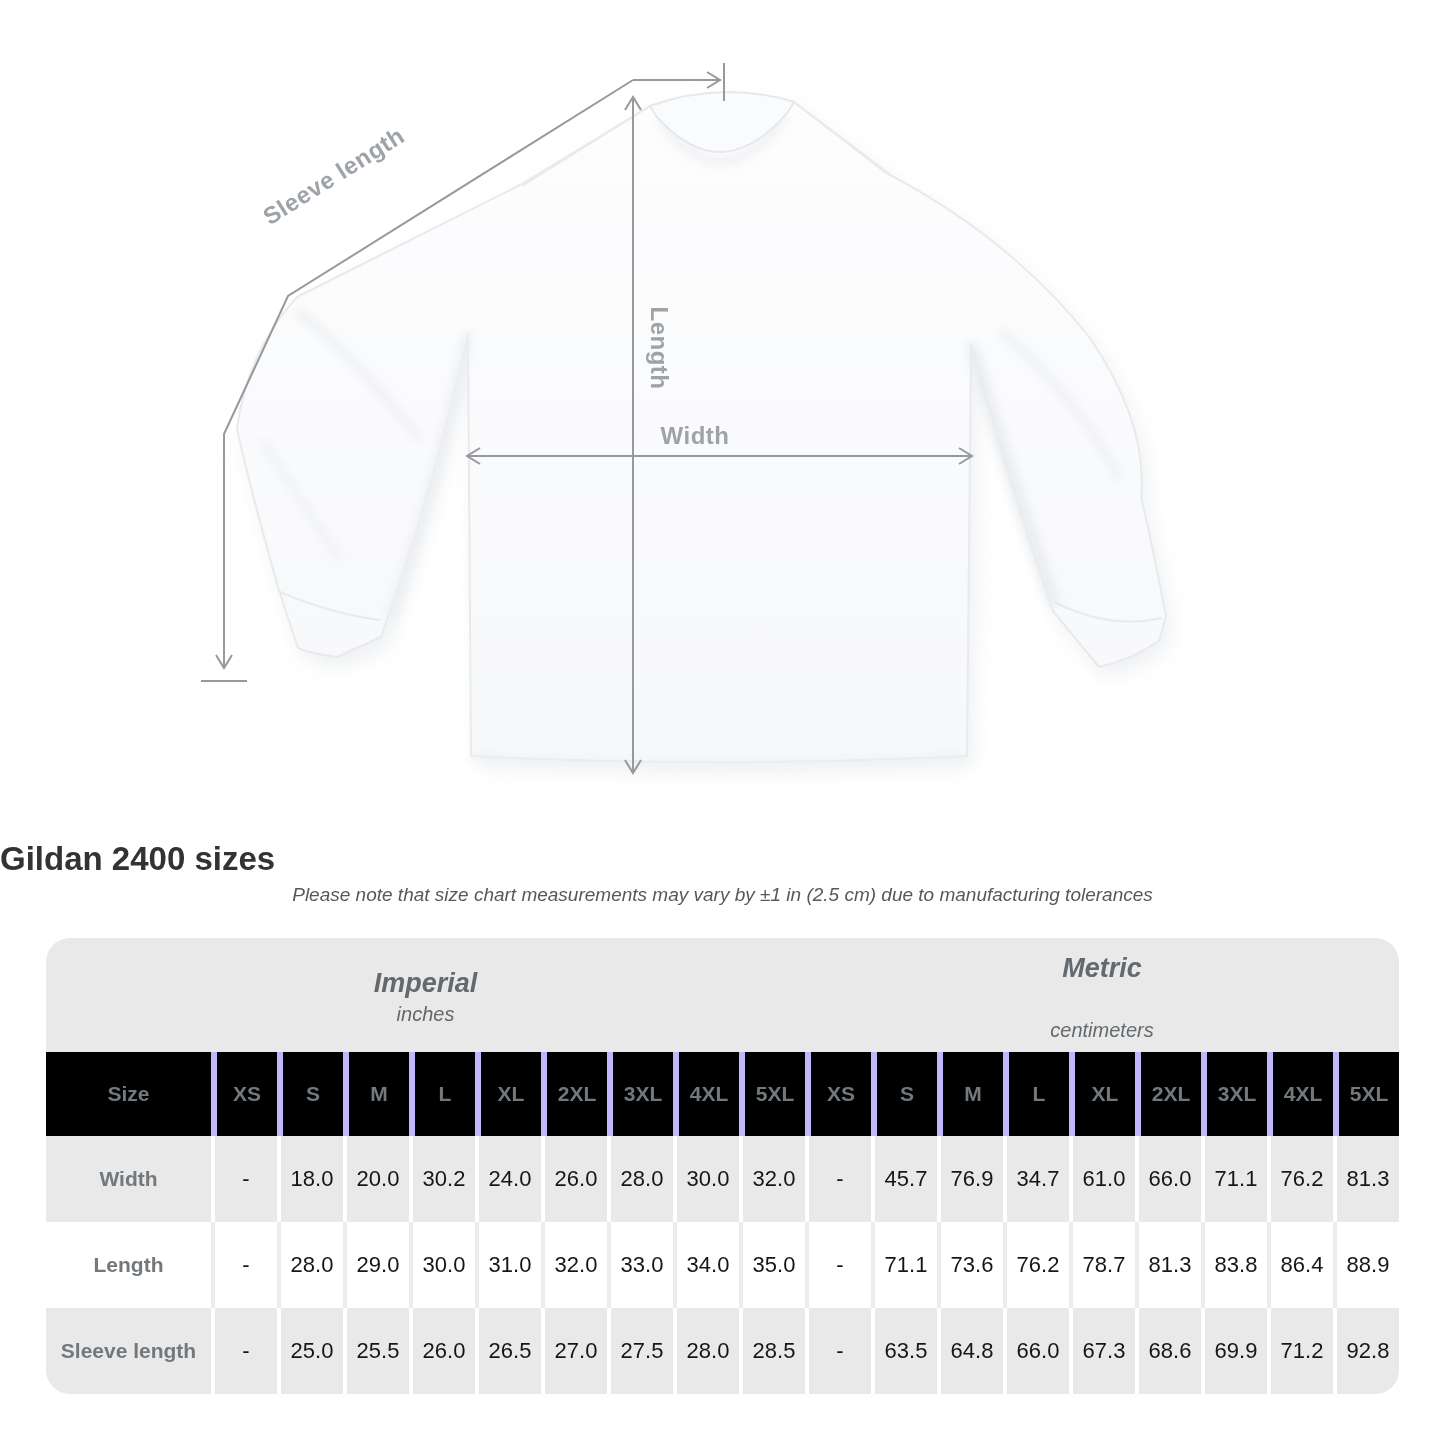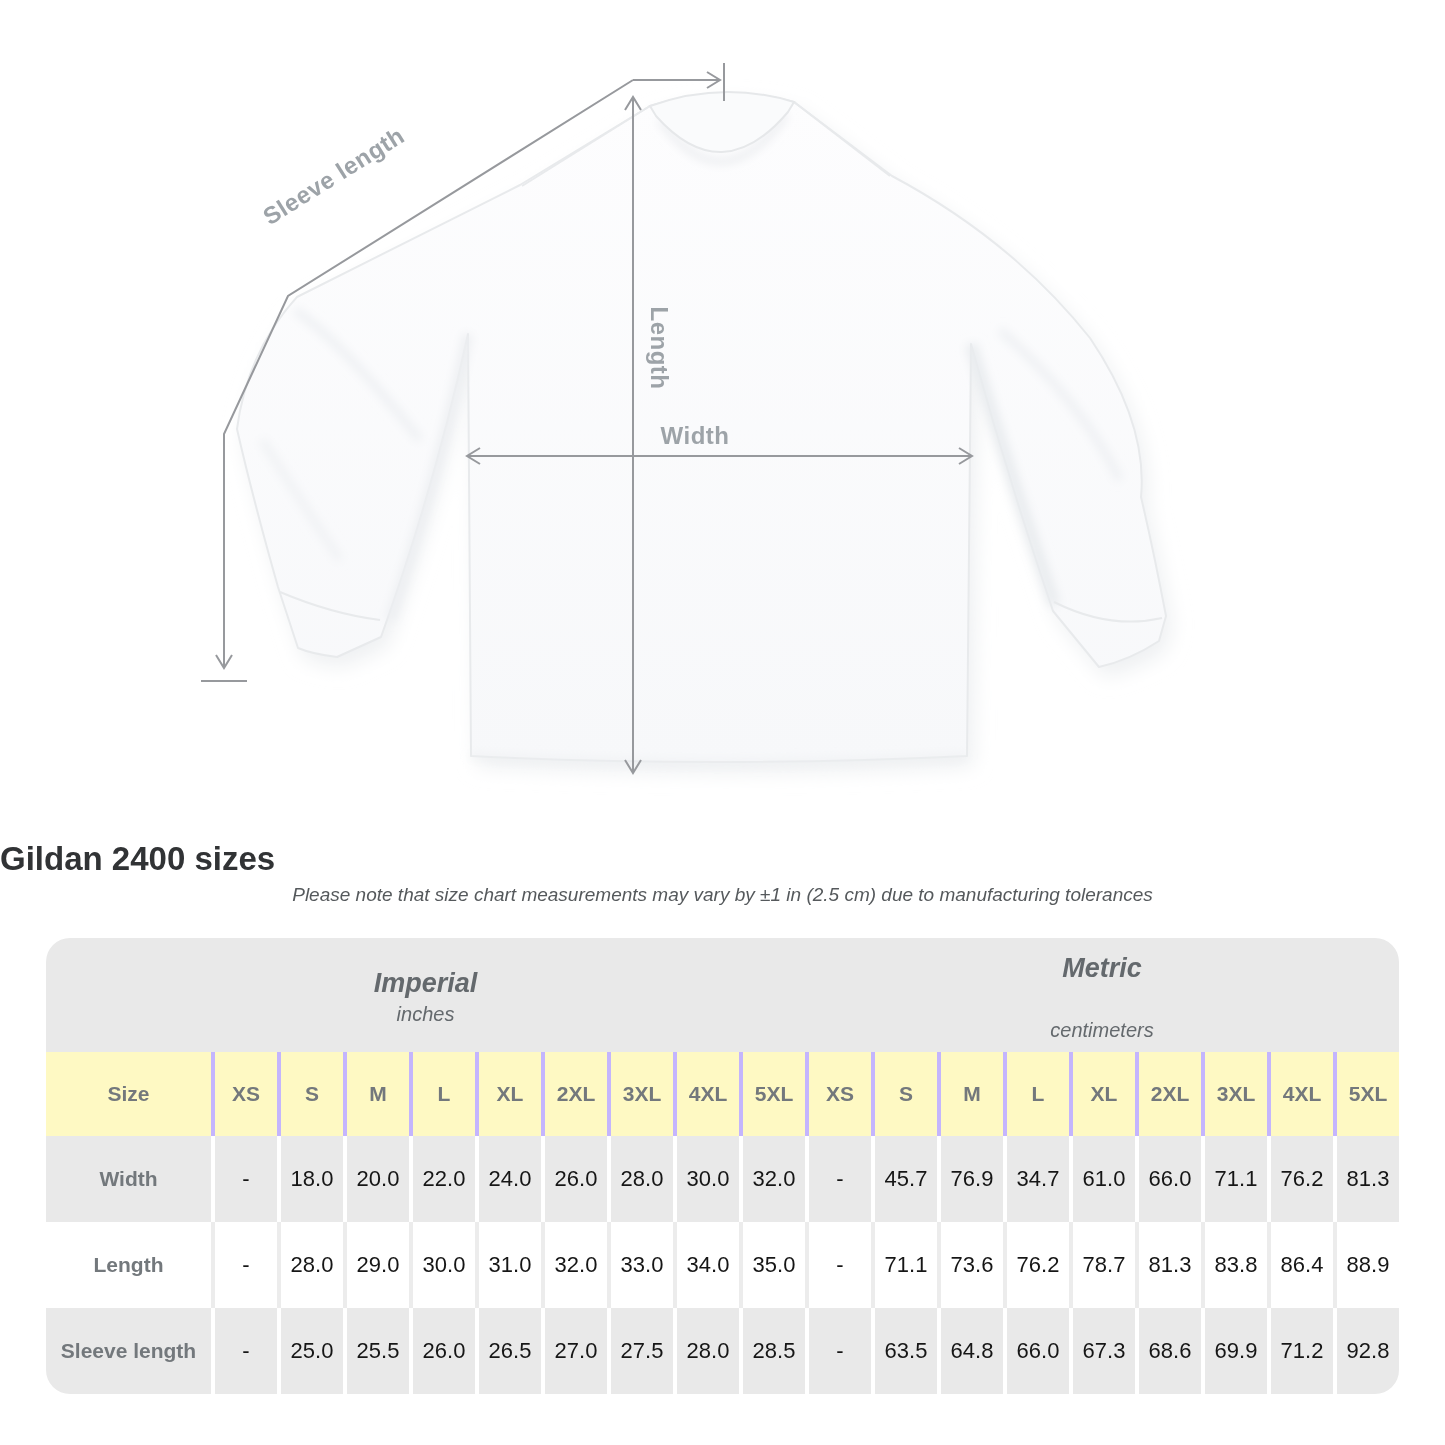--- a/index.html
+++ b/index.html
@@ -16,7 +16,7 @@
   .unit-title{font-size:27px;font-weight:bold;font-style:italic;color:#64696d;line-height:32px;}
   .unit-sub{font-size:20px;font-style:italic;color:#64696d;line-height:30px;}
   .cell{display:flex;align-items:center;justify-content:center;box-sizing:border-box;}
-  .row-sizes{height:84px;background:#fef9c3;}
+  .row-sizes{height:84px;background:#000000;}
   .row-data{height:86px;}
   .row-data.shaded{background:#e9e9e9;}
   .row-data.plain{background:#ffffff;}

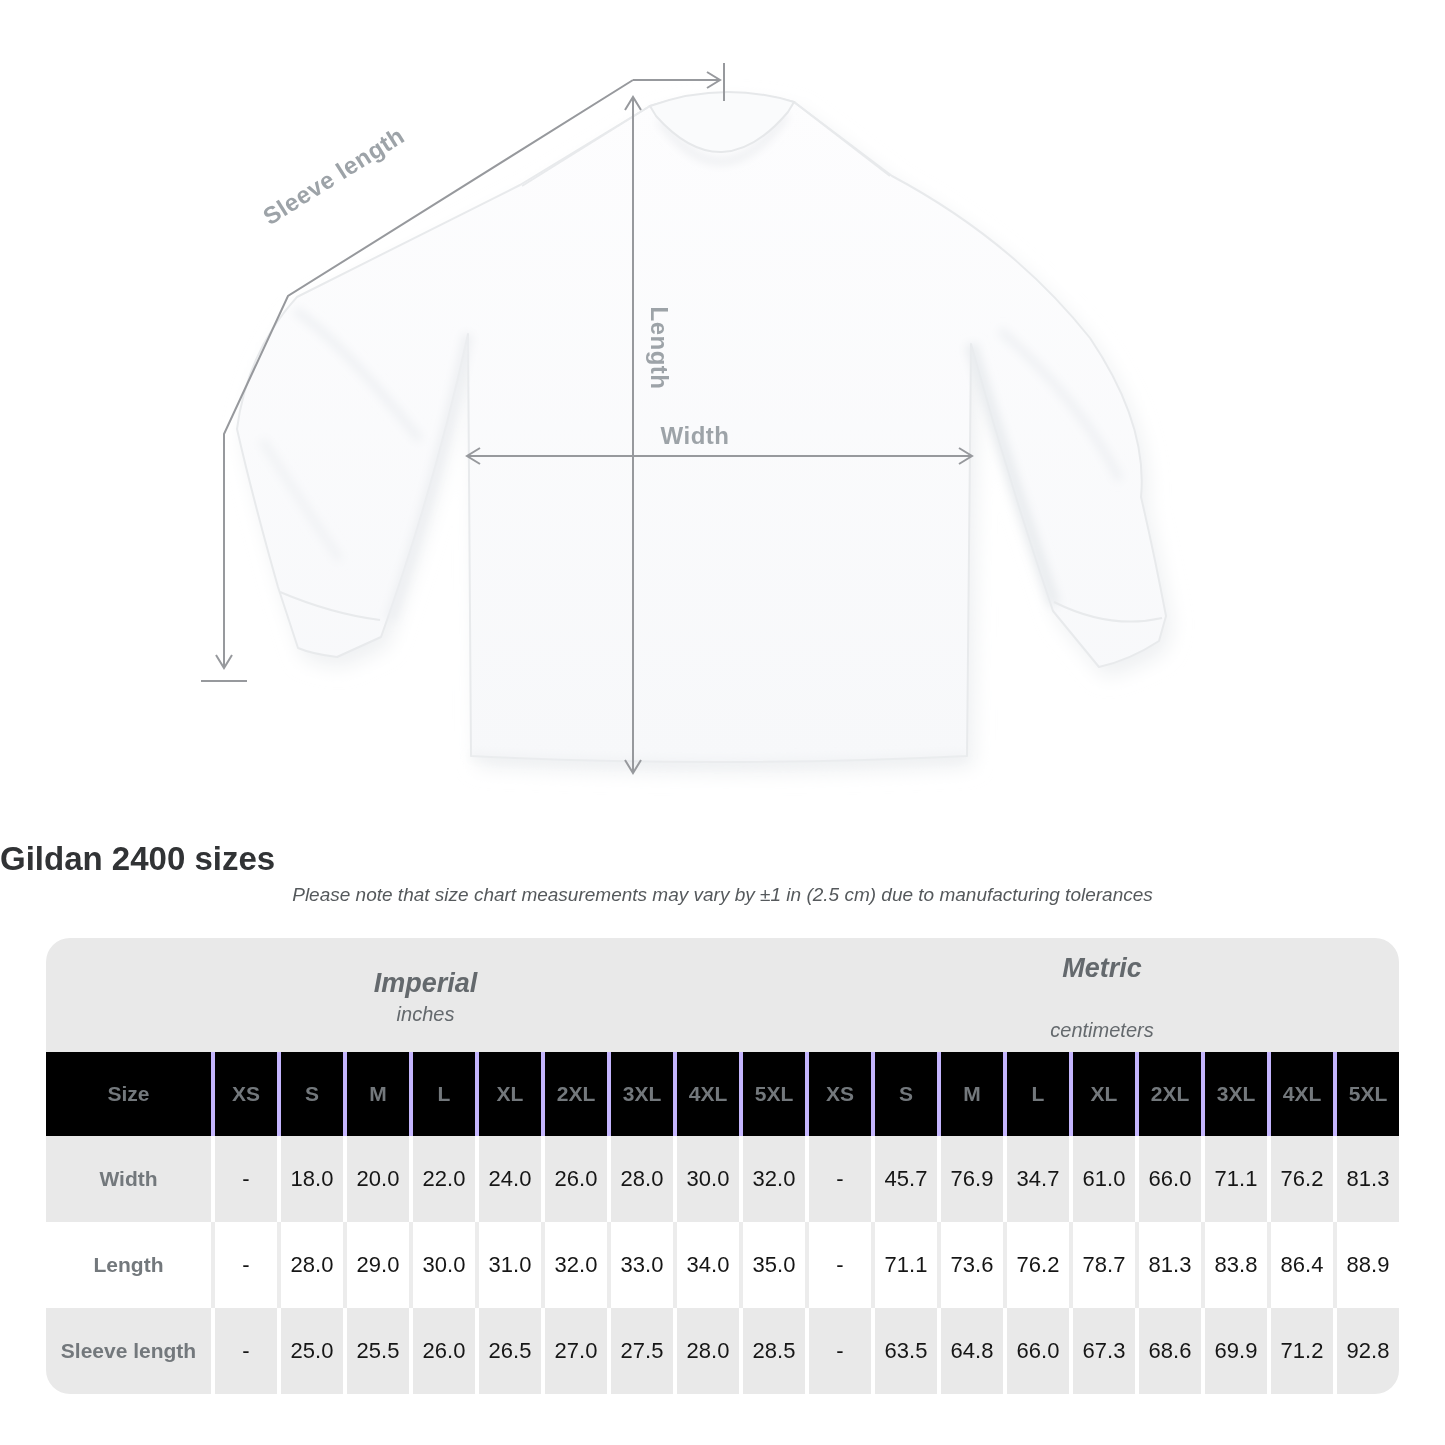--- a/index.html
+++ b/index.html
@@ -20,7 +20,7 @@
   .row-data{height:86px;}
   .row-data.shaded{background:#e9e9e9;}
   .row-data.plain{background:#ffffff;}
-  .row-sizes .cell + .cell{border-left:4px solid #c4b5fd;}
+  .row-sizes .cell + .cell{border-left:6px solid #c4b5fd;}
   .row-data.plain .cell + .cell{border-left:4px solid #ececec;}
   .row-data.shaded .cell + .cell{border-left:4px solid #ffffff;}
   .cell.hd{font-size:21px;font-weight:bold;color:#73787c;}

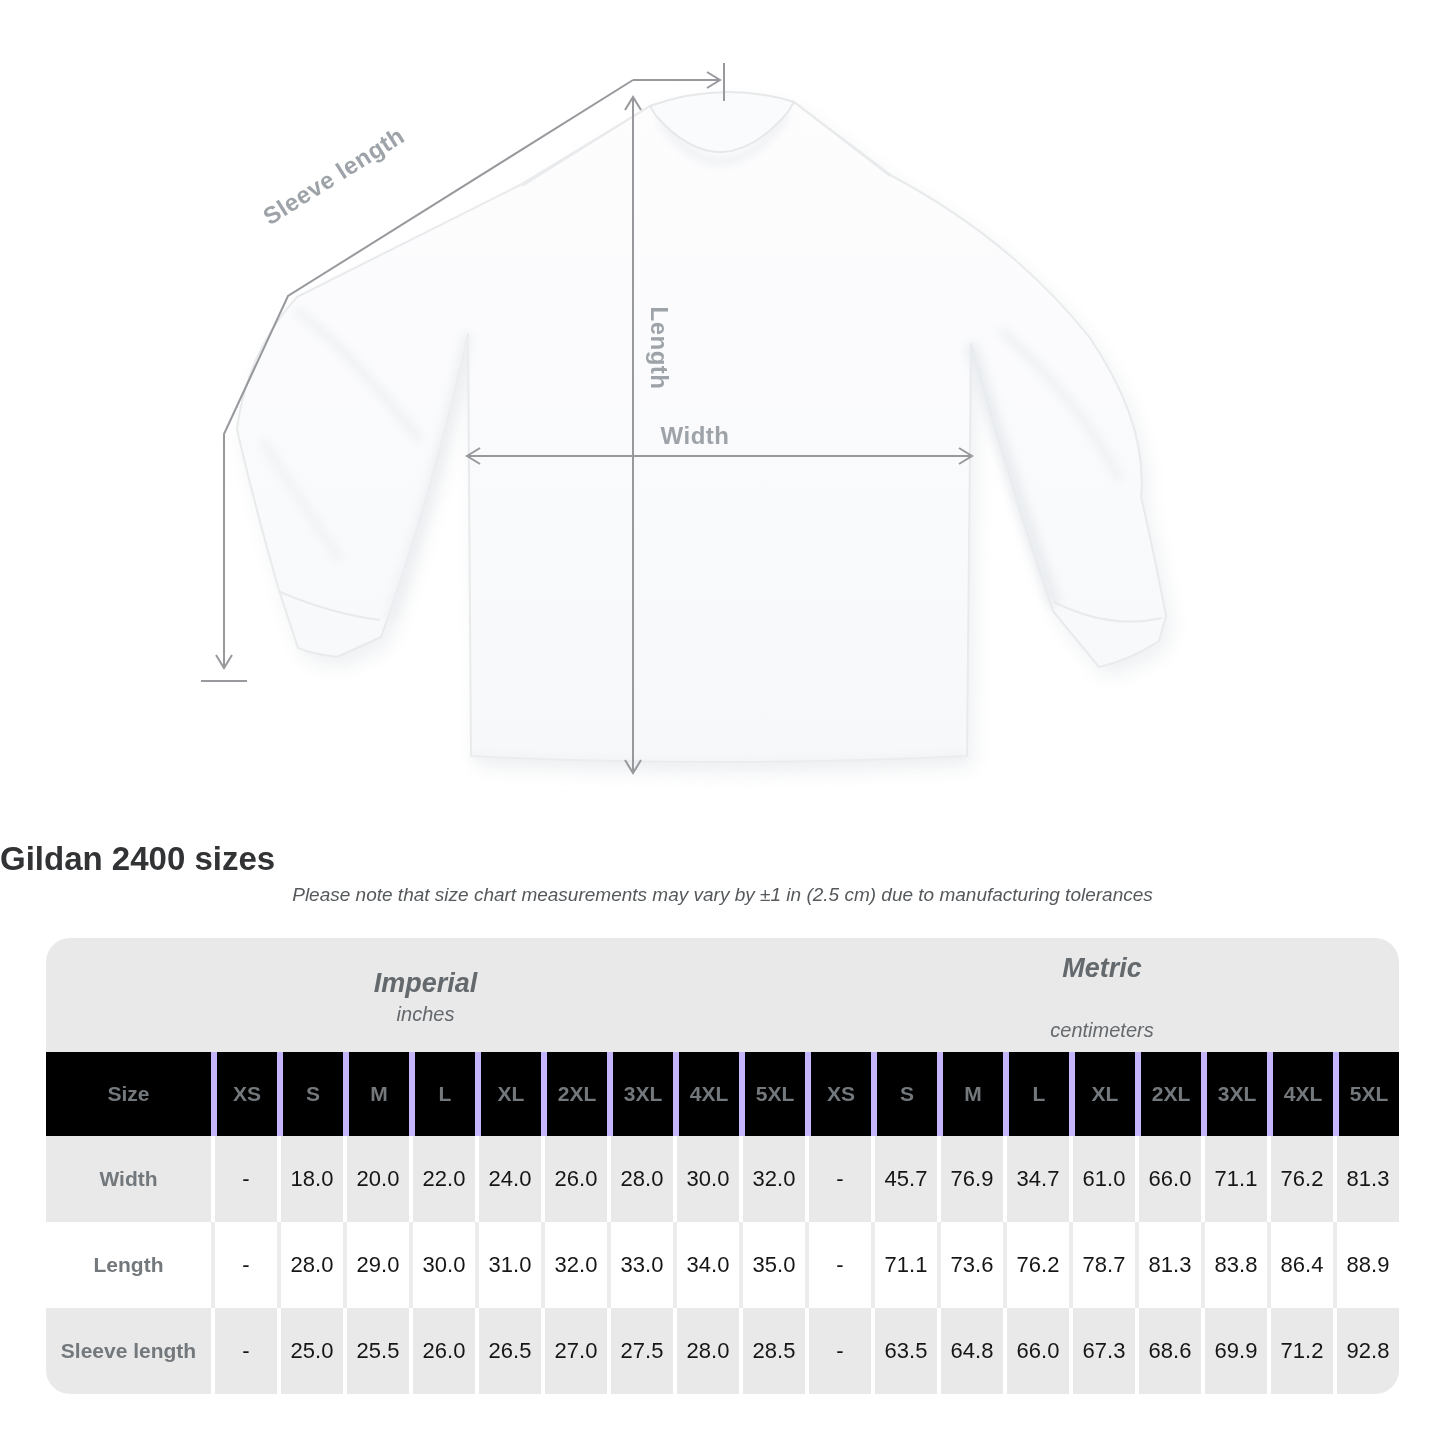--- a/index.html
+++ b/index.html
@@ -134,7 +134,7 @@
     <div class="cell val">-</div>
     <div class="cell val">18.0</div>
     <div class="cell val">20.0</div>
-    <div class="cell val">22.0</div>
+    <div class="cell val">30.2</div>
     <div class="cell val">24.0</div>
     <div class="cell val">26.0</div>
     <div class="cell val">28.0</div>

